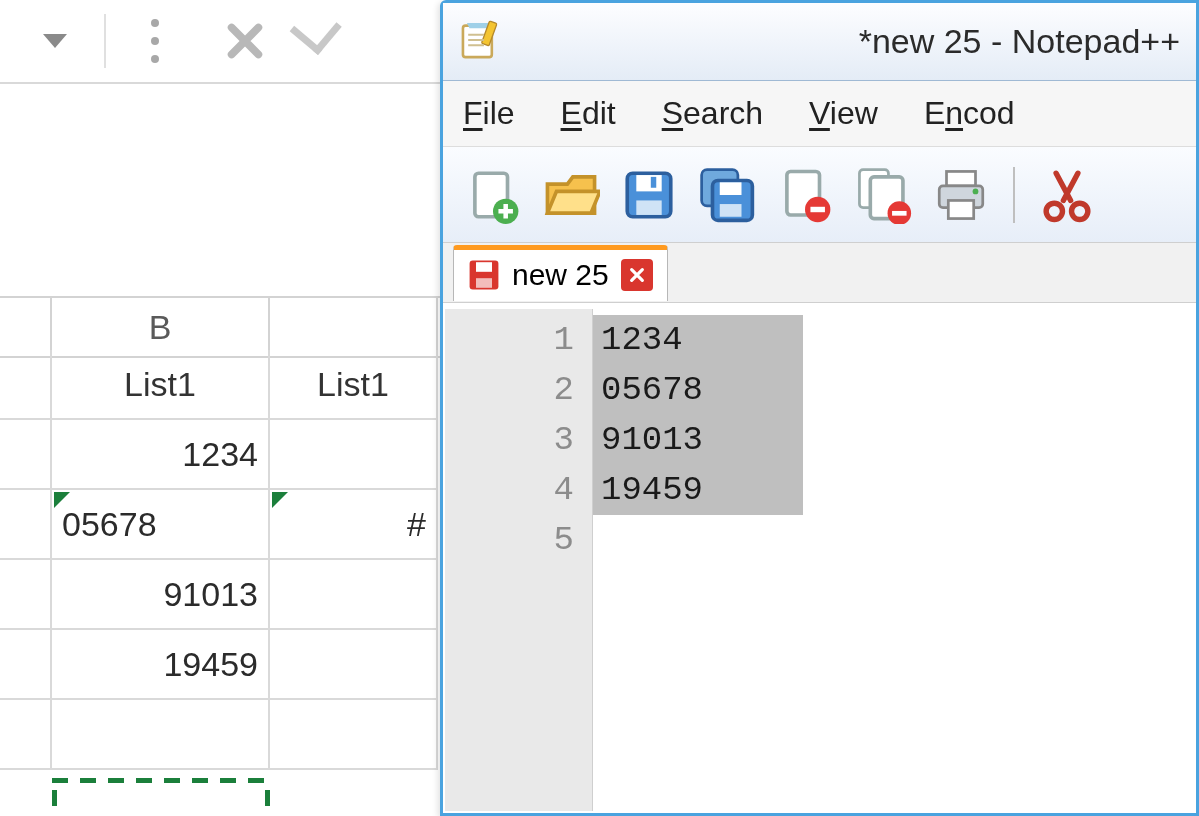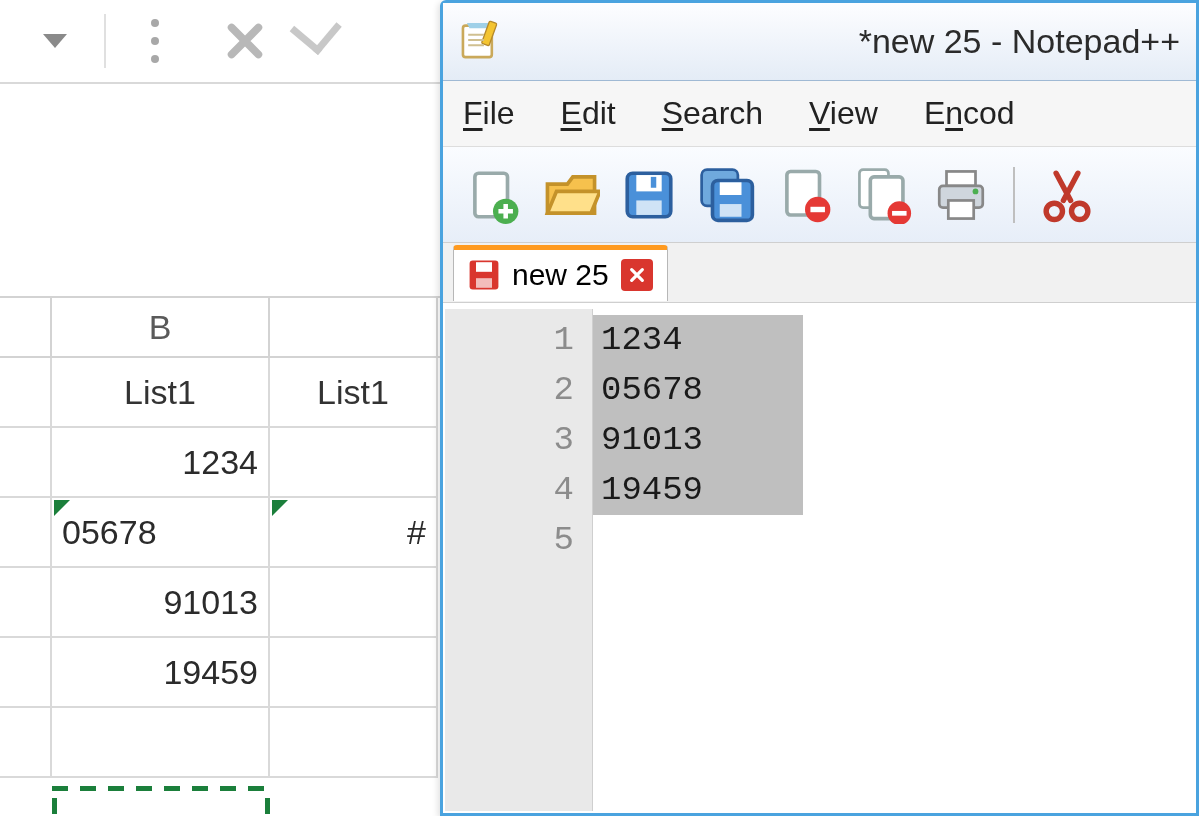--- a/index.html
+++ b/index.html
@@ -74,7 +74,7 @@
   .colC { width:168px; }
 
   .grid {
-    position:absolute; left:0; top:358px;
+    position:absolute; left:0; top:350px;
     width:440px;
     text-align:right;
   }

